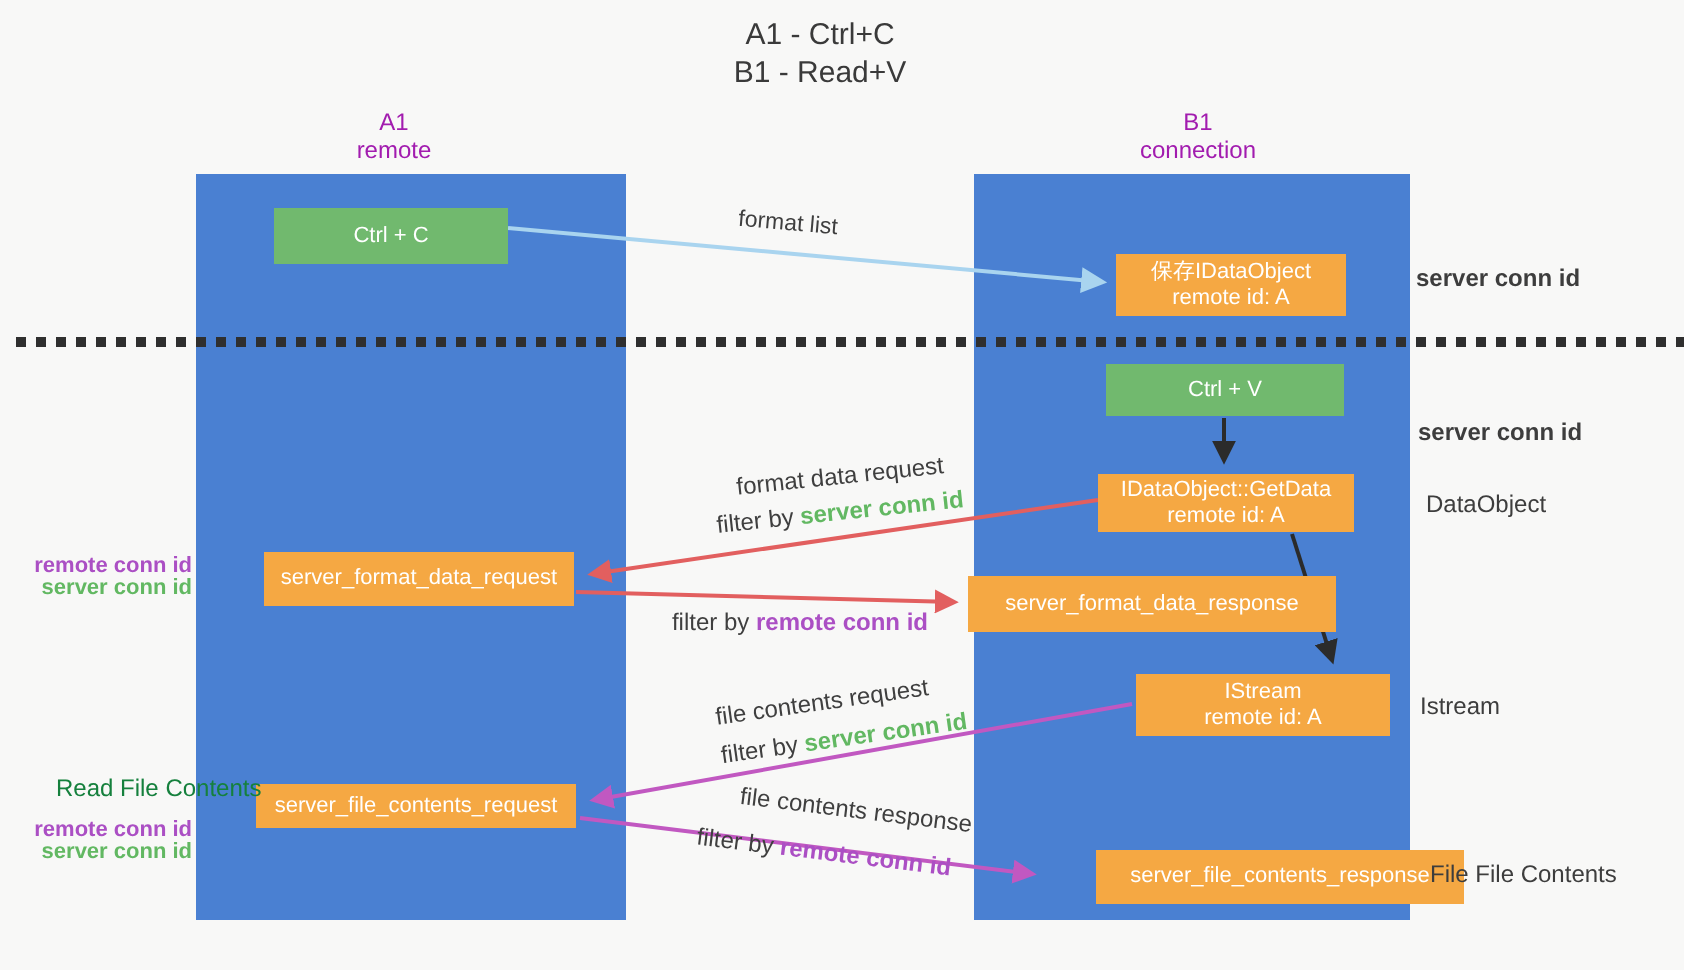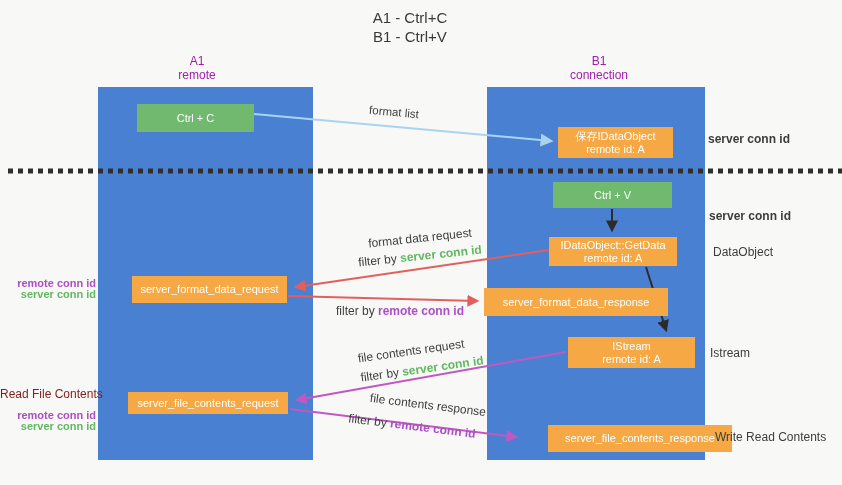--- a/index.html
+++ b/index.html
@@ -78,7 +78,7 @@
 
   <div class="title">
     <div>A1 - Ctrl+C</div>
-    <div>B1 - Ctrl+V</div>
+    <div>B1 - Read+V</div>
   </div>
 
   <div class="lane-header lane-header-left">

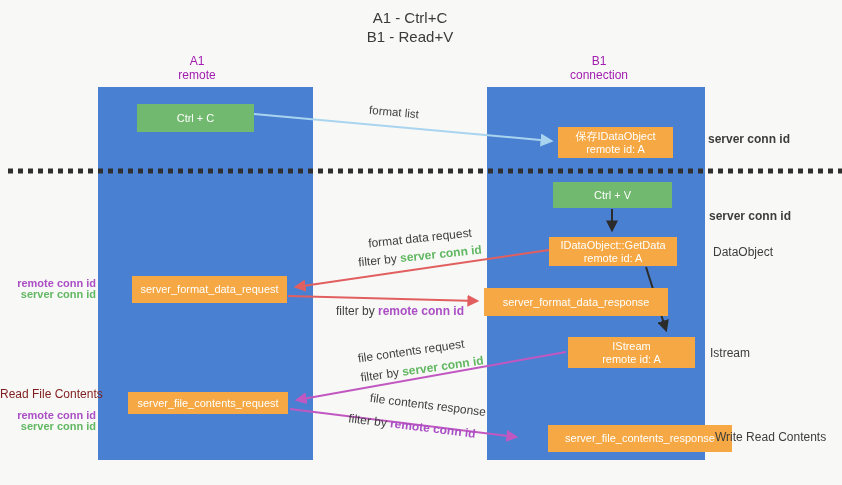--- a/index.html
+++ b/index.html
@@ -65,7 +65,7 @@
              white-space:nowrap; z-index:4;}
   .left-pair{font-size:11px; line-height:11px; font-weight:bold;}
   #note-pair1{top:278px;}
-  #note-read{top:387px; font-size:12px; color:#7f1d1d;}
+  #note-read{top:387px; font-size:12px; color:#15803d;padding-left:28px;}
   #note-pair2{top:410px;}
 
   

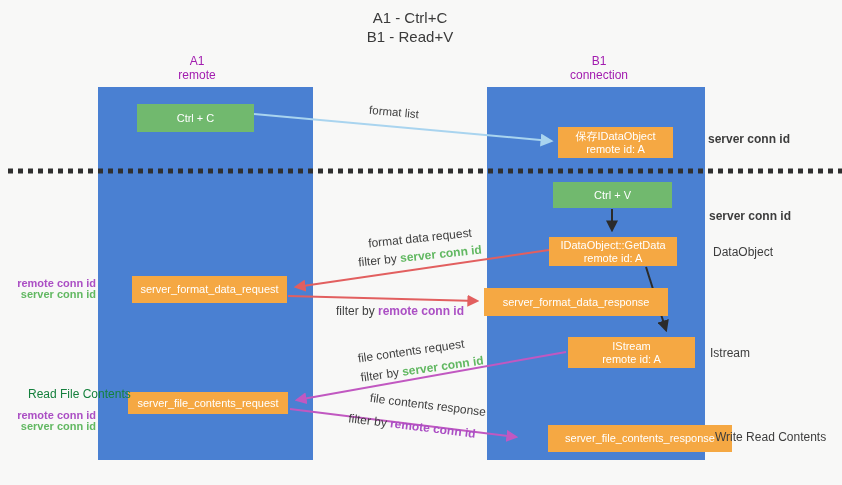--- a/index.html
+++ b/index.html
@@ -196,7 +196,7 @@
   <div class="note green-t" id="note-scid2">server conn id</div>
   <div class="note" id="note-dataobject">DataObject</div>
   <div class="note" id="note-istream">Istream</div>
-  <div class="note" id="note-write">Write Read Contents</div>
+  <div class="note" id="note-write">File File Contents</div>
 
   <div class="left-note left-pair" id="note-pair1">
     <div class="purple-t">remote conn id</div>

